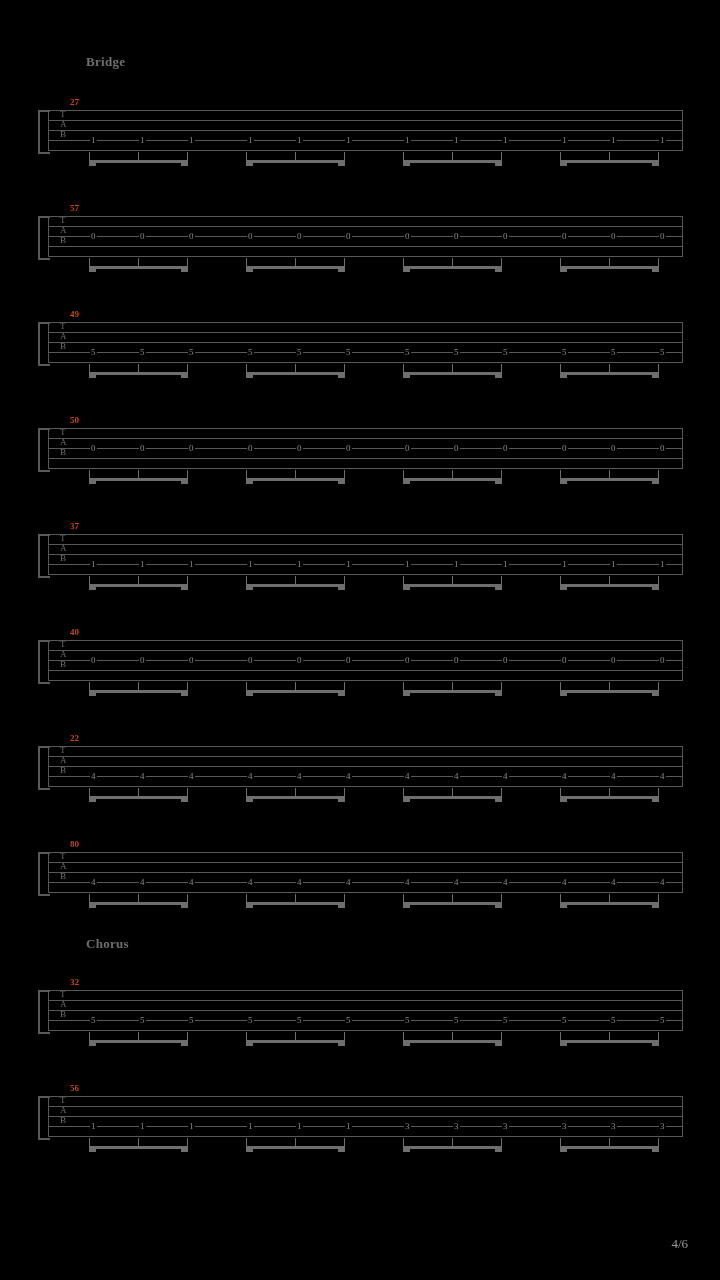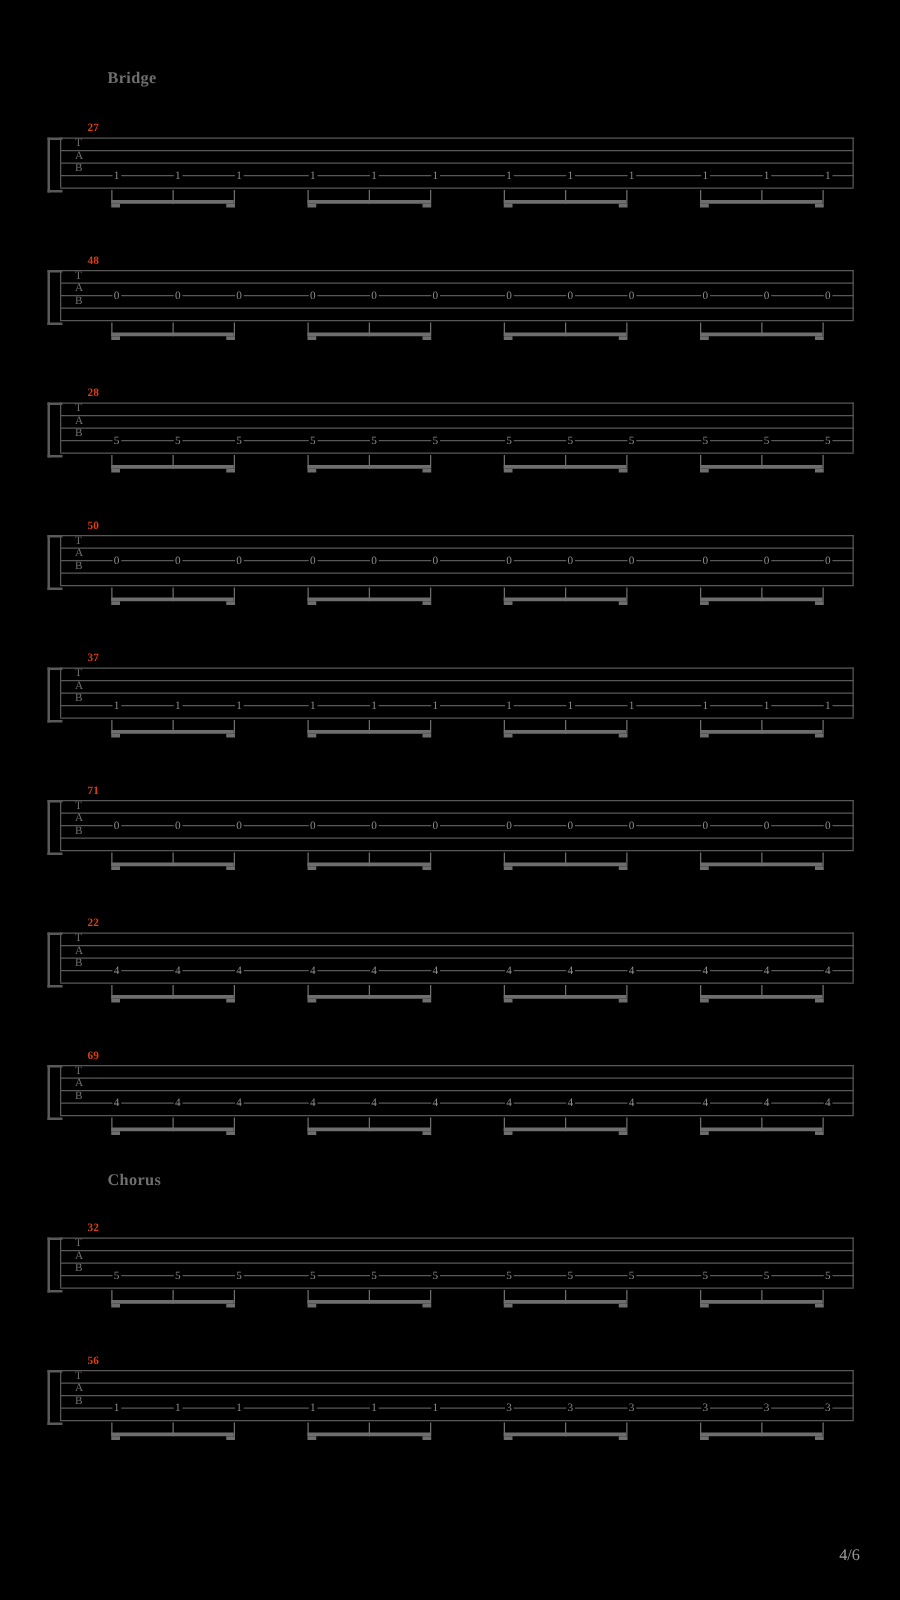--- a/index.html
+++ b/index.html
@@ -251,7 +251,7 @@
         </div>
       </div>
       <div class="measure" style="top: 216px;">
-        <div class="bar-number">48</div>
+        <div class="bar-number">57</div>
         <div class="system">
           <div class="bracket"></div>
           <div class="staff">

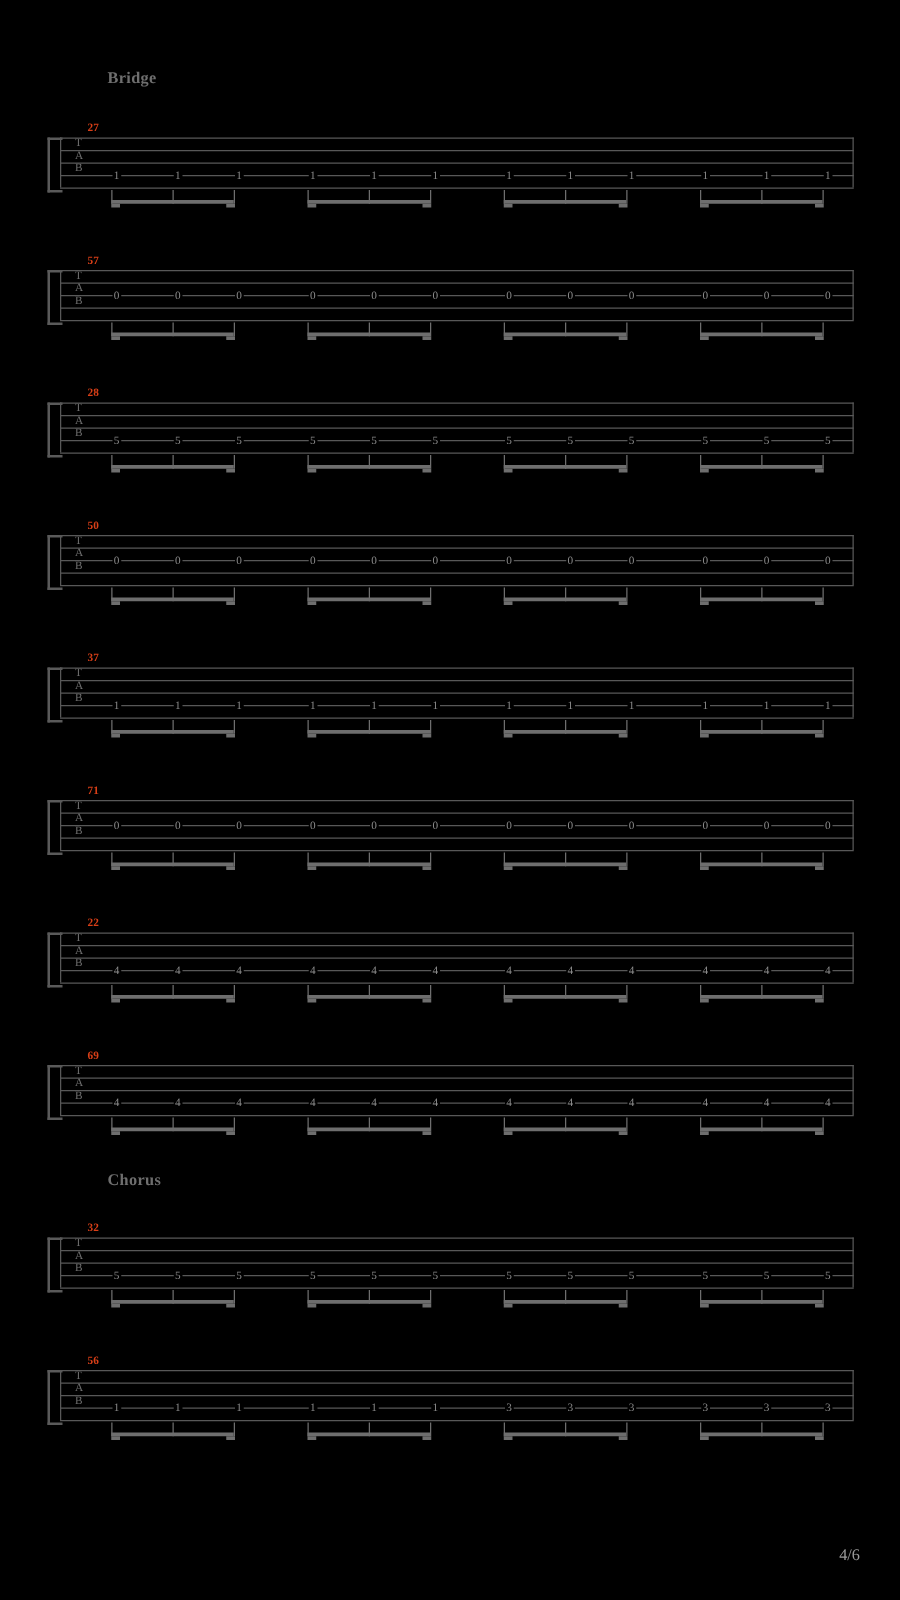--- a/index.html
+++ b/index.html
@@ -317,7 +317,7 @@
         </div>
       </div>
       <div class="measure" style="top: 322px;">
-        <div class="bar-number">28</div>
+        <div class="bar-number">49</div>
         <div class="system">
           <div class="bracket"></div>
           <div class="staff">

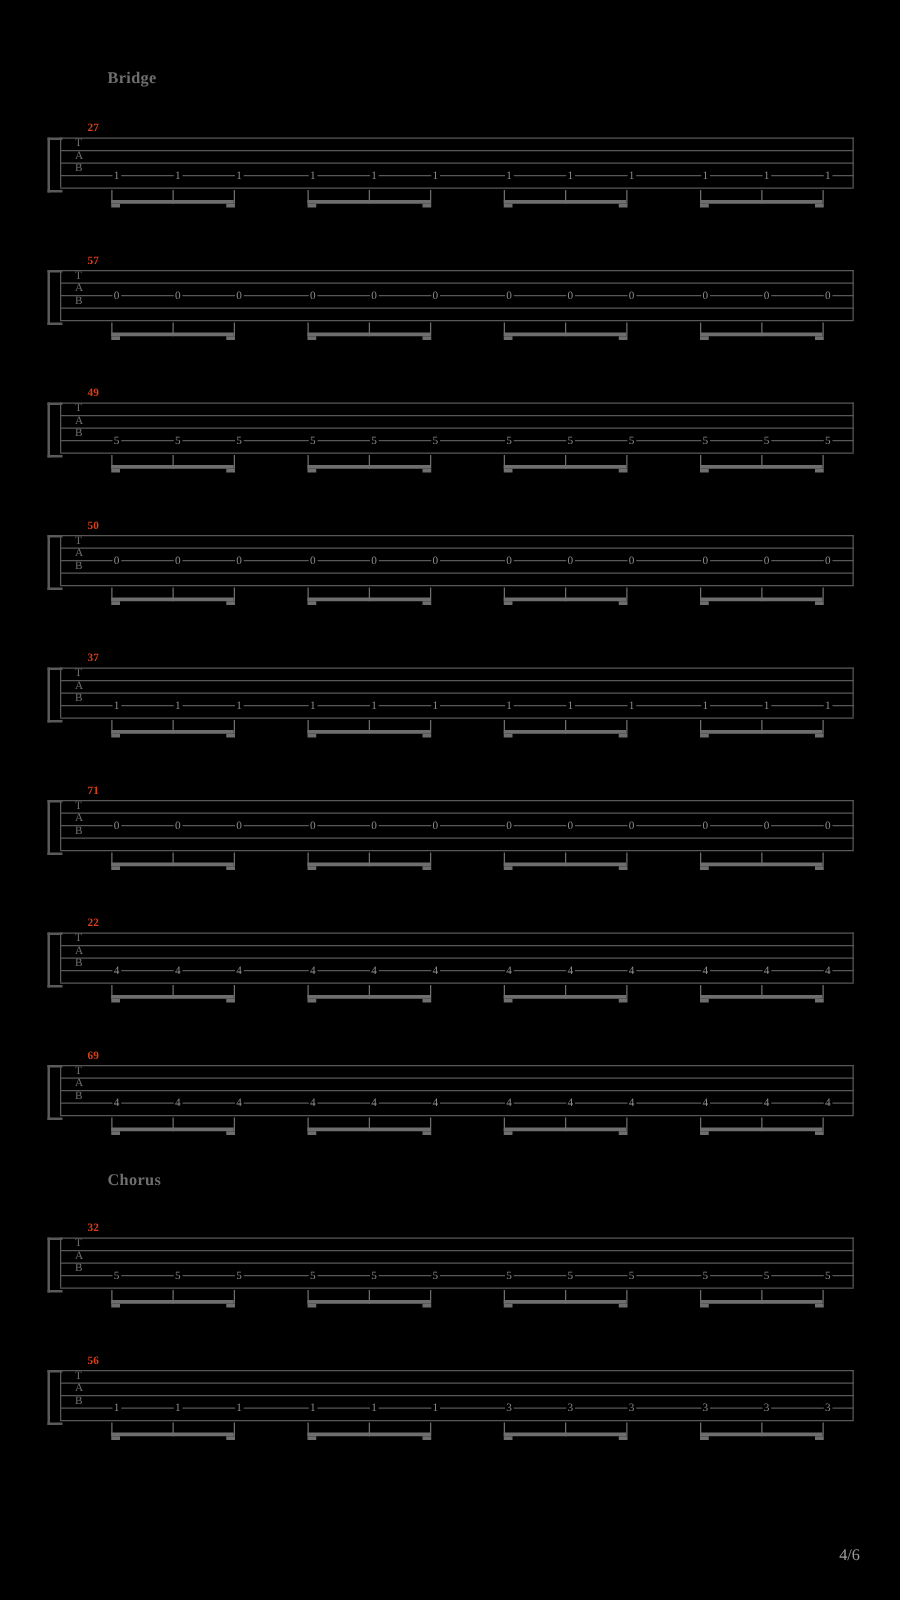--- a/index.html
+++ b/index.html
@@ -515,7 +515,7 @@
         </div>
       </div>
       <div class="measure" style="top: 640px;">
-        <div class="bar-number">71</div>
+        <div class="bar-number">40</div>
         <div class="system">
           <div class="bracket"></div>
           <div class="staff">

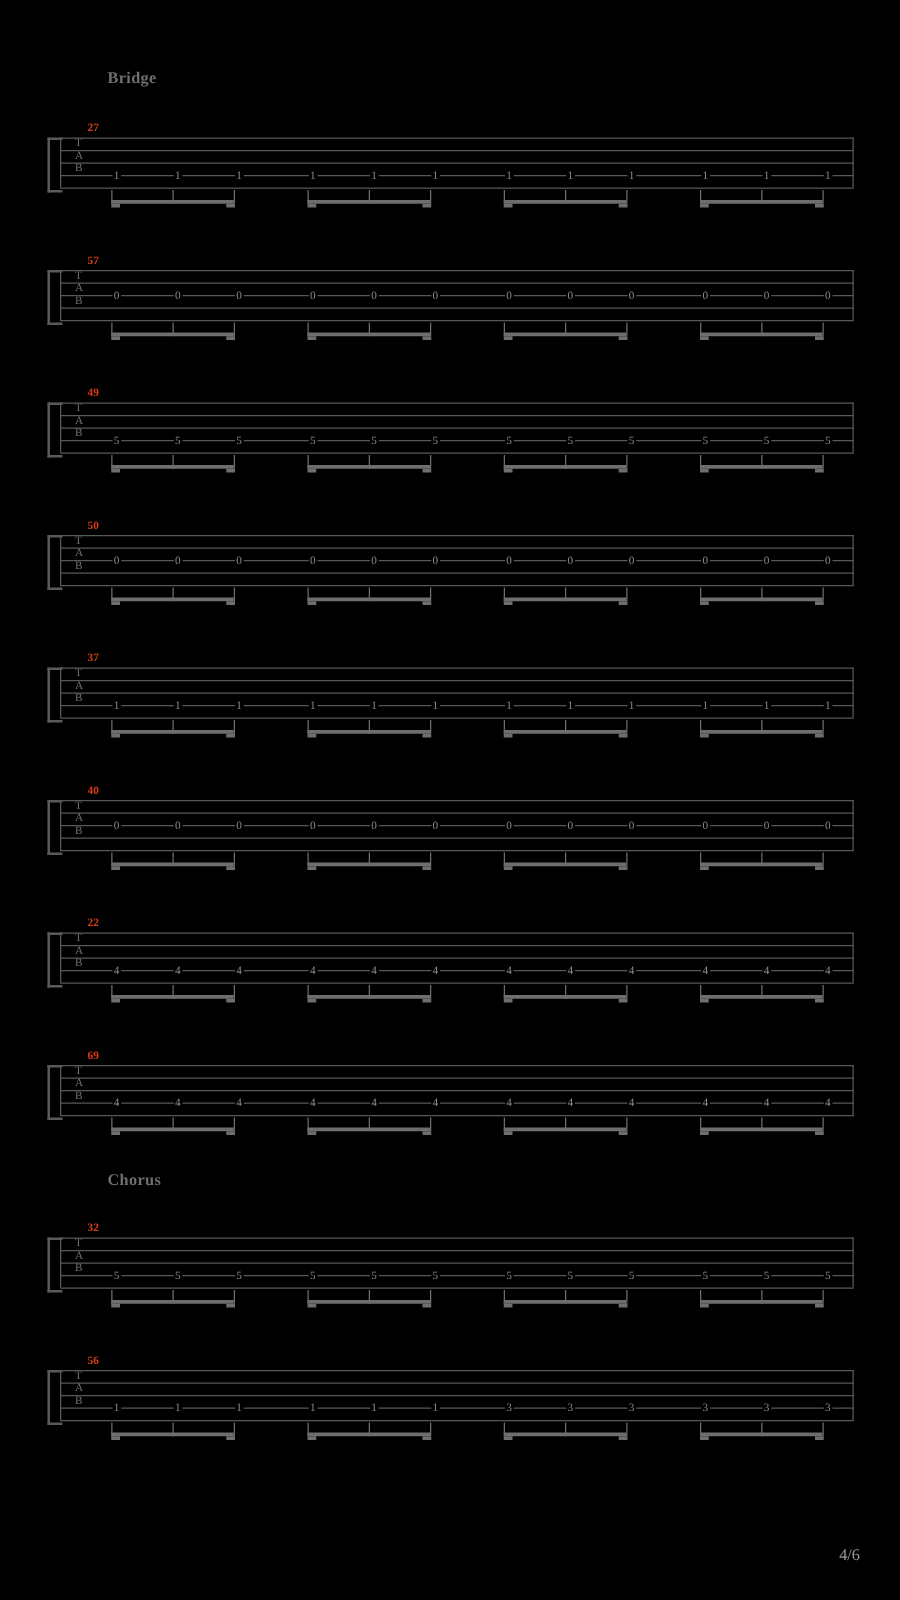--- a/index.html
+++ b/index.html
@@ -647,7 +647,7 @@
         </div>
       </div>
       <div class="measure" style="top: 852px;">
-        <div class="bar-number">69</div>
+        <div class="bar-number">80</div>
         <div class="system">
           <div class="bracket"></div>
           <div class="staff">

